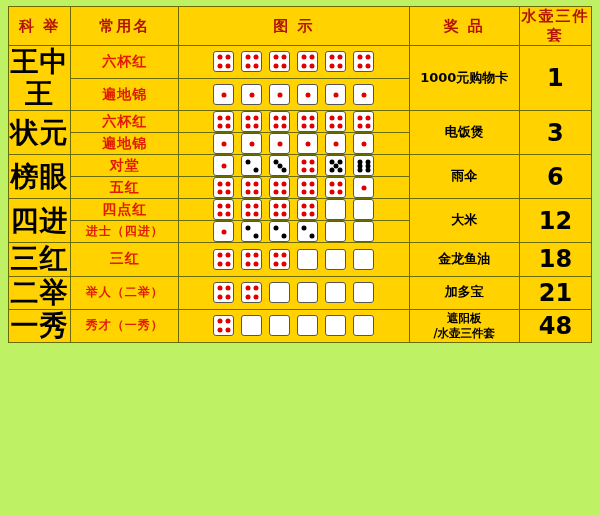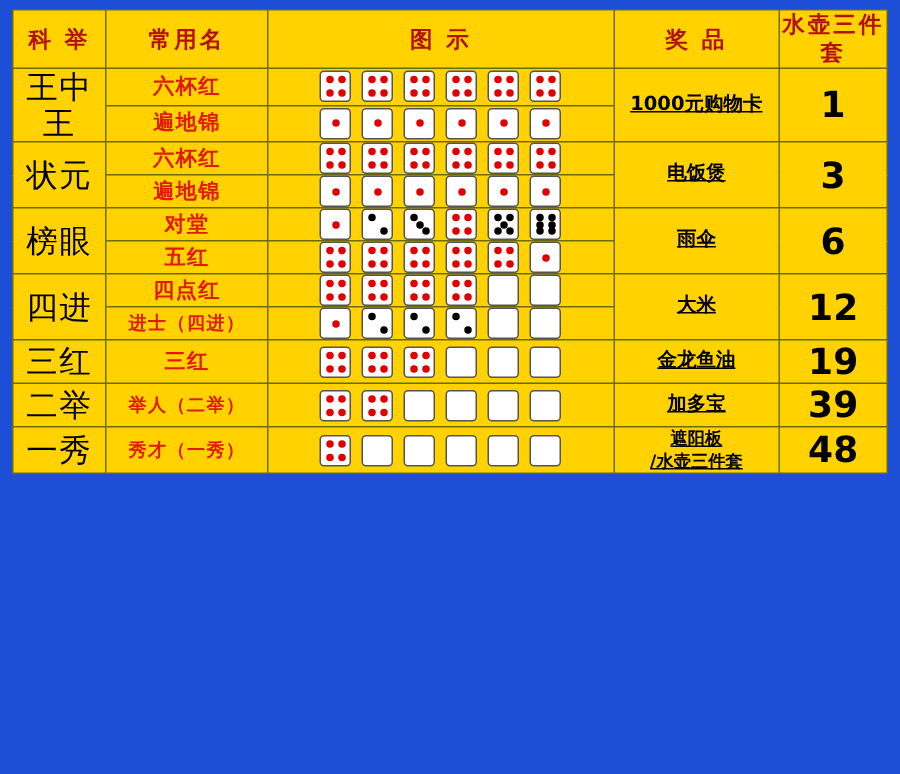--- a/index.html
+++ b/index.html
@@ -14,7 +14,7 @@
     width:600px;height:516px;
     box-sizing:border-box;
     padding:6px 8px 8px 8px;
-    background:#1d4ed8;
+    background:#bef264;
   }
   table.mt{
     width:584px;

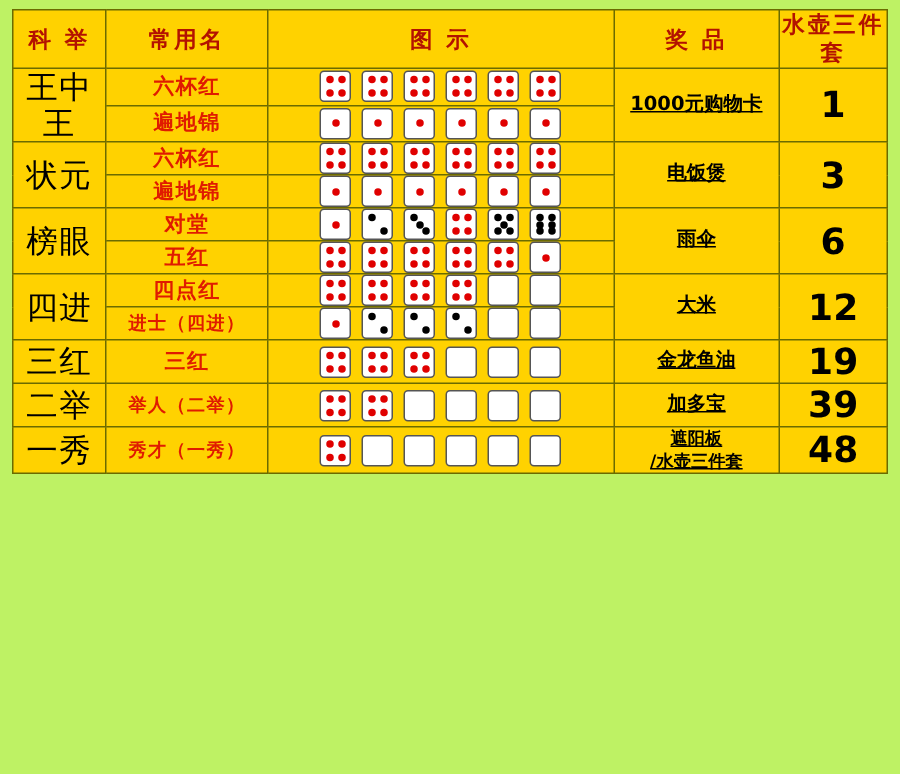--- a/index.html
+++ b/index.html
@@ -45,8 +45,8 @@
 
   .rankcell{
     color:#000;
-    font-weight:normal;
-    font-size:21px;
+    font-weight:bold;
+    font-size:28px;
     line-height:1.15;
     letter-spacing:1px;
   }

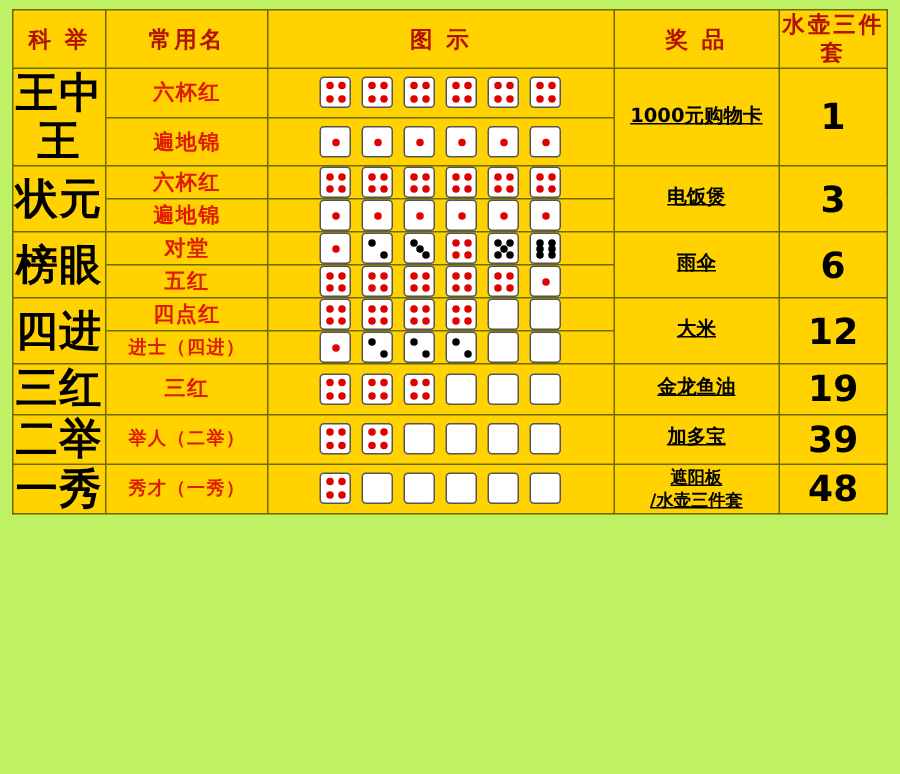--- a/index.html
+++ b/index.html
@@ -64,7 +64,6 @@
     font-weight:bold;
     font-size:13px;
     line-height:1.3;
-    text-decoration:underline;
   }
   .prizecell.tiny{font-size:11.5px;}
   .countcell{

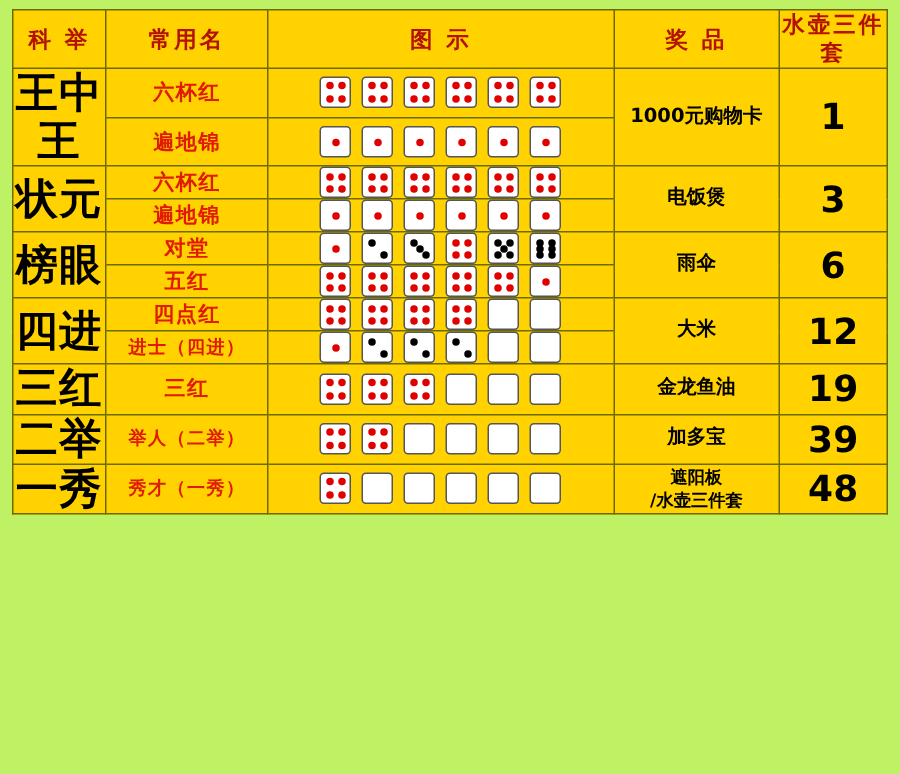--- a/index.html
+++ b/index.html
@@ -439,7 +439,7 @@
             </div>
           </td>
           <td class="prizecell" rowspan="1">金龙鱼油</td>
-          <td class="countcell" rowspan="1">19</td>
+          <td class="countcell" rowspan="1">18</td>
         </tr>
         <tr>
           <td class="rankcell" rowspan="1">二举</td>

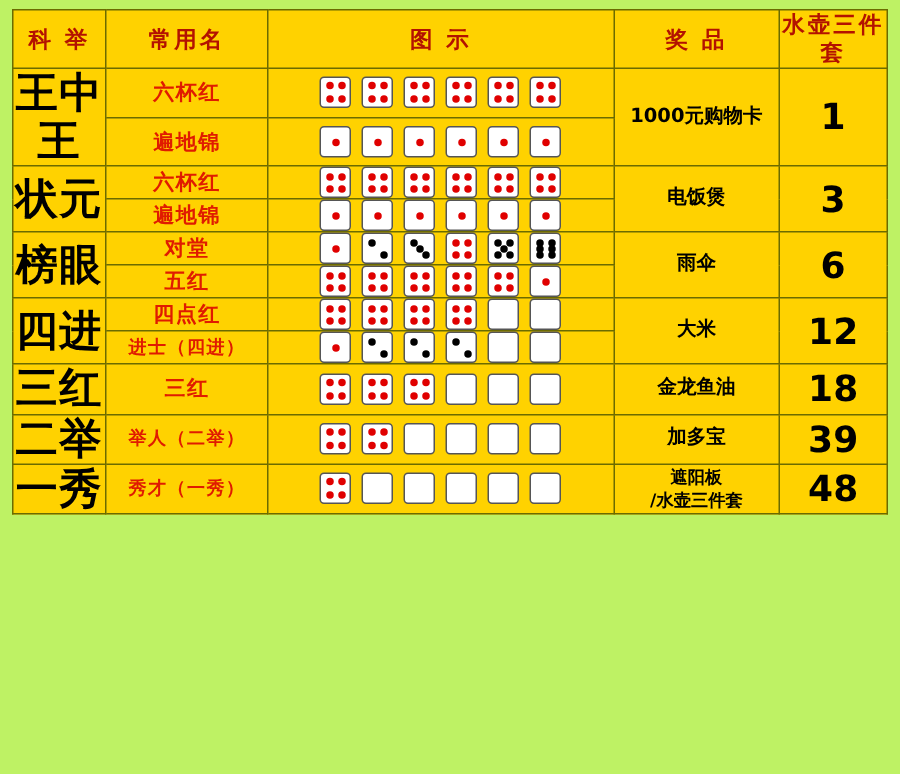--- a/index.html
+++ b/index.html
@@ -465,7 +465,7 @@
             </div>
           </td>
           <td class="prizecell" rowspan="1">加多宝</td>
-          <td class="countcell" rowspan="1">39</td>
+          <td class="countcell" rowspan="1">21</td>
         </tr>
         <tr>
           <td class="rankcell" rowspan="1">一秀</td>

